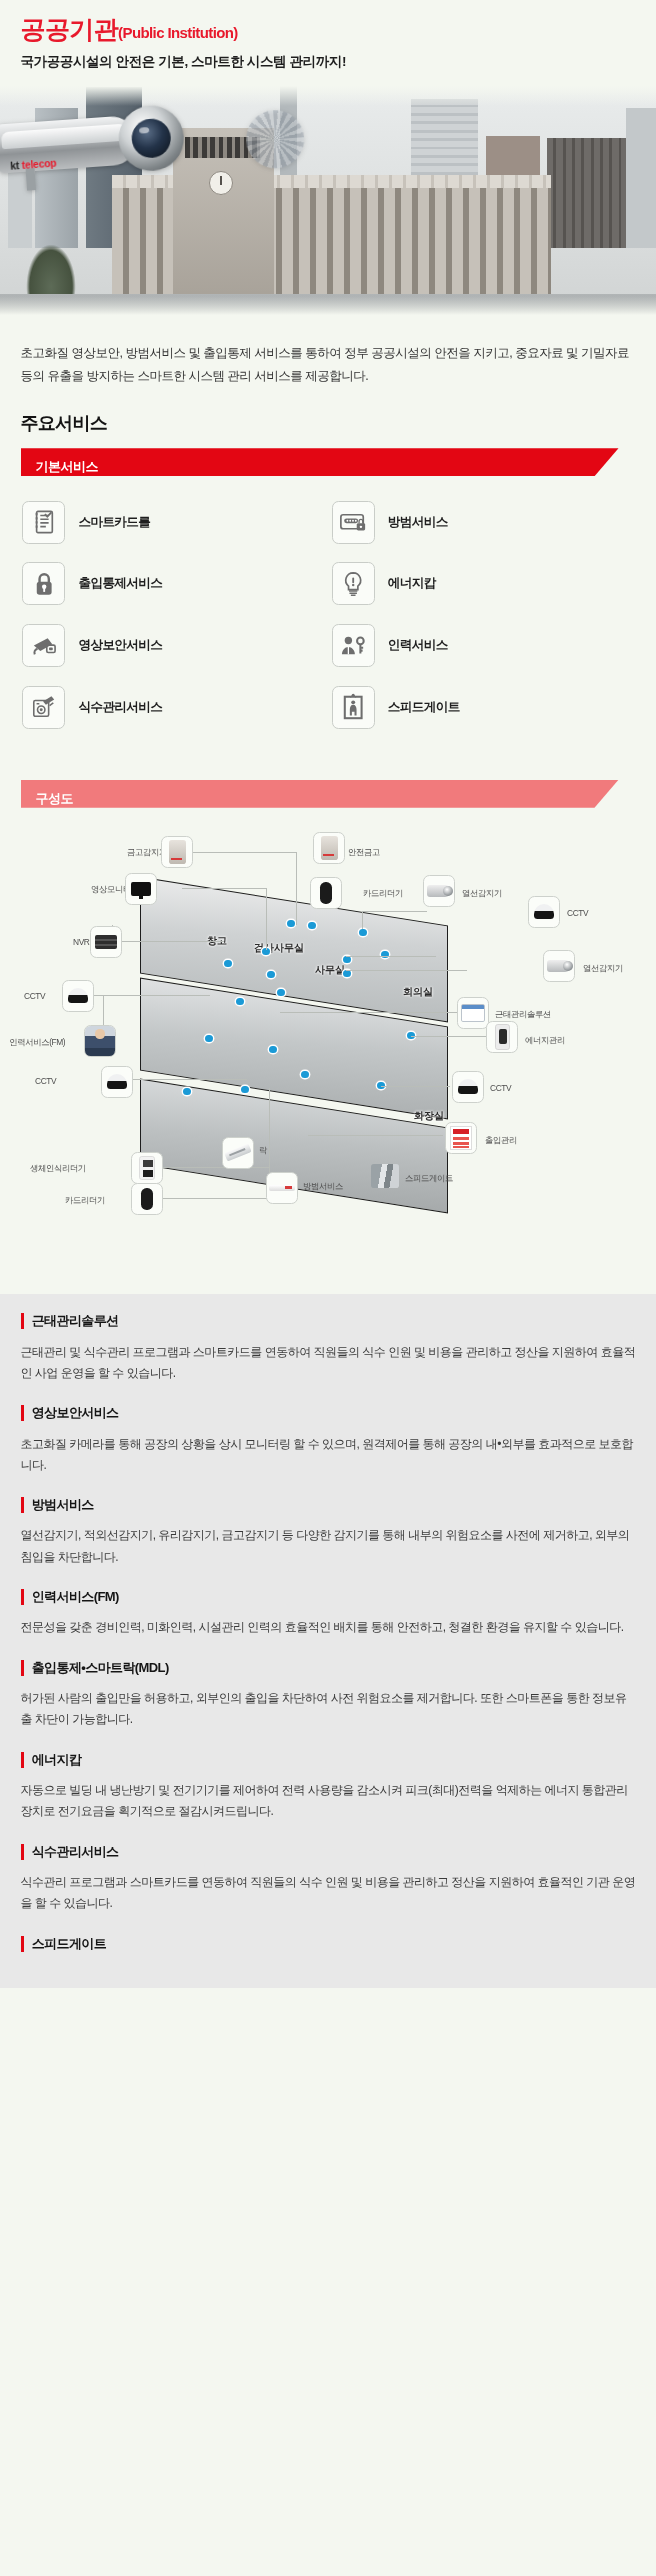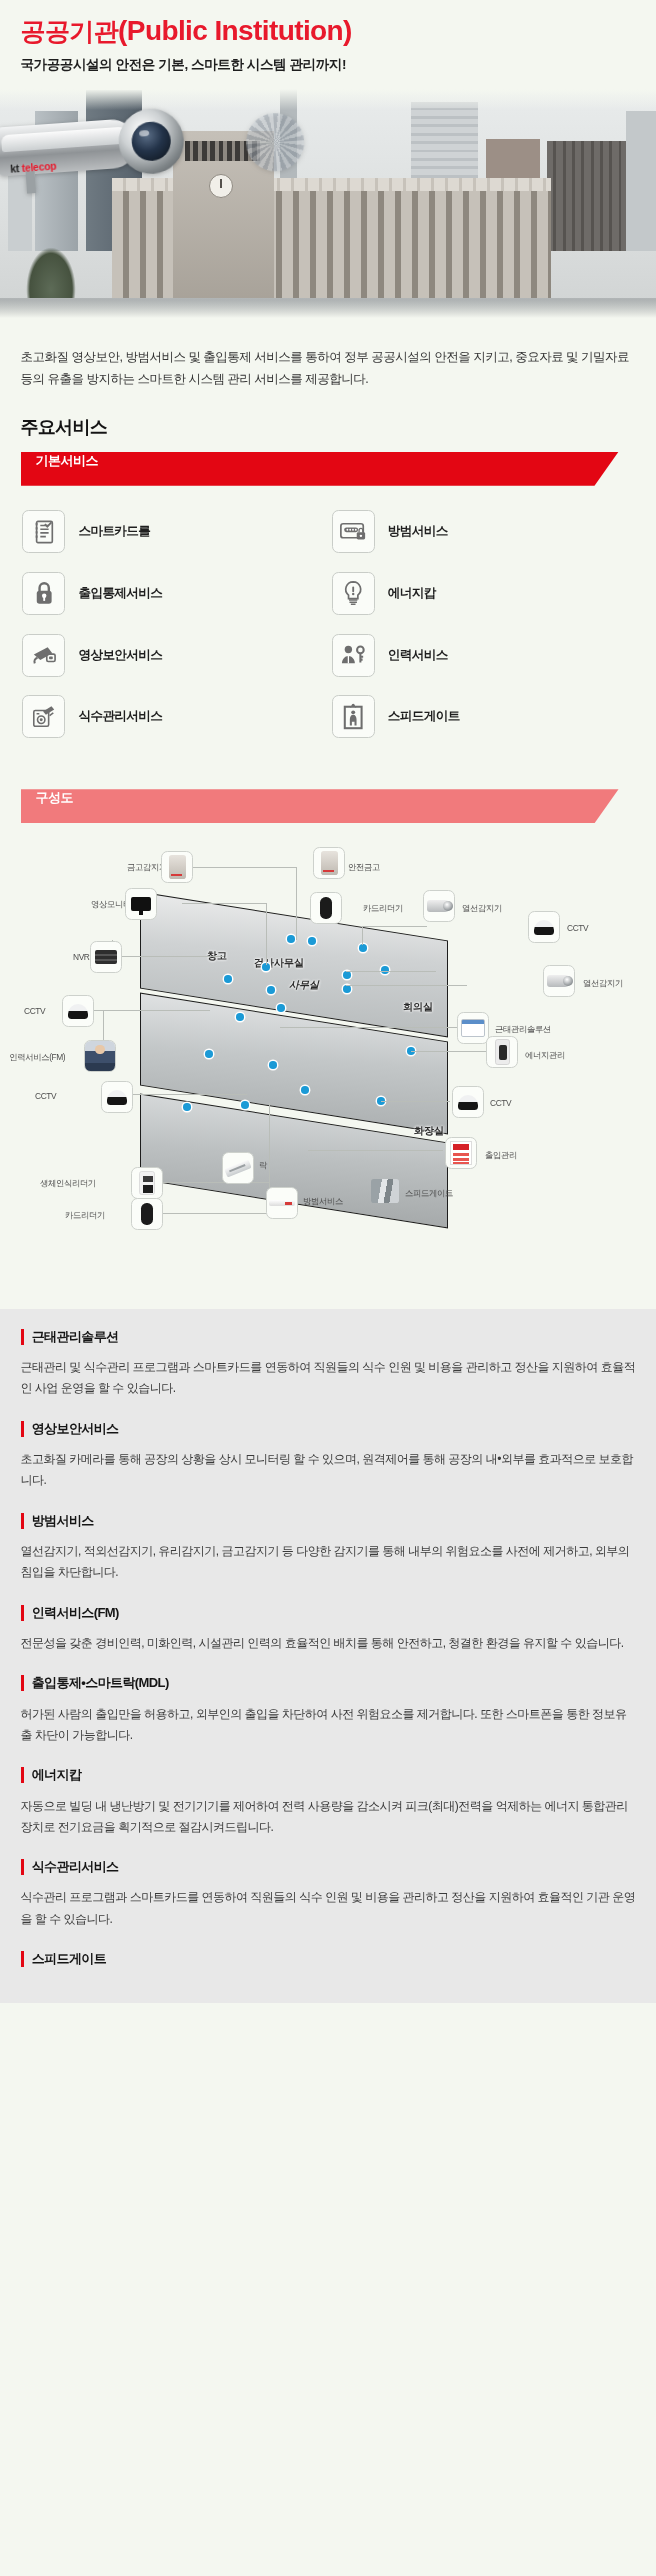--- a/index.html
+++ b/index.html
@@ -20,7 +20,7 @@
     font-size: 25px; font-weight: 800; color:#e8192c; letter-spacing:-0.6px;
     line-height:1.15; margin:0 0 9.3px 0;
   }
-  .title .en { font-size: 28px; }
+  .title .en { font-size: 15px; }
   .subtitle {
     font-size: 13.5px; font-weight: 700; color:#1e1e1e;
     letter-spacing:-0.4px; margin:0 0 5.6px 0;

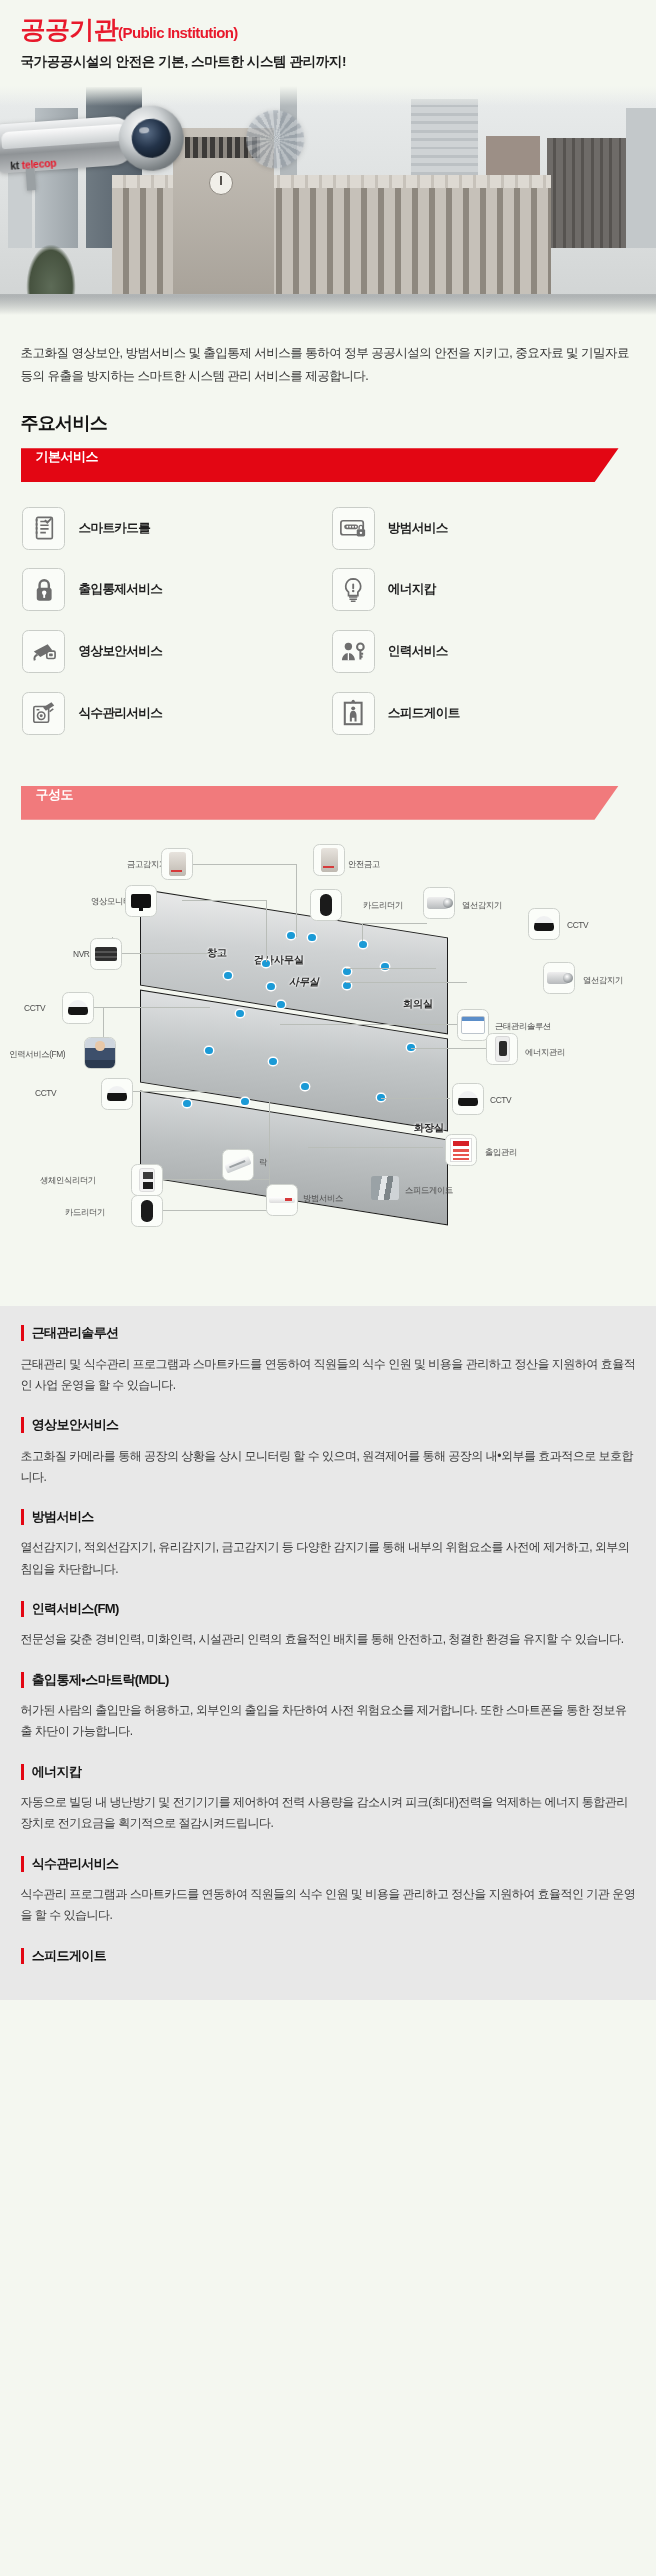--- a/index.html
+++ b/index.html
@@ -102,8 +102,8 @@
 
   
   .ribbon {
-    position:relative; height:34px; margin:0 0 0 20.5px; width:598px;
-    display:flex; align-items:flex-start;
+    position:relative; height:28px; margin:0 0 0 20.5px; width:598px;
+    display:flex; align-items:flex-end;
     background:#e30613;
     clip-path: polygon(0 0, 100% 0, calc(100% - 24px) 100%, 0 100%);
   }

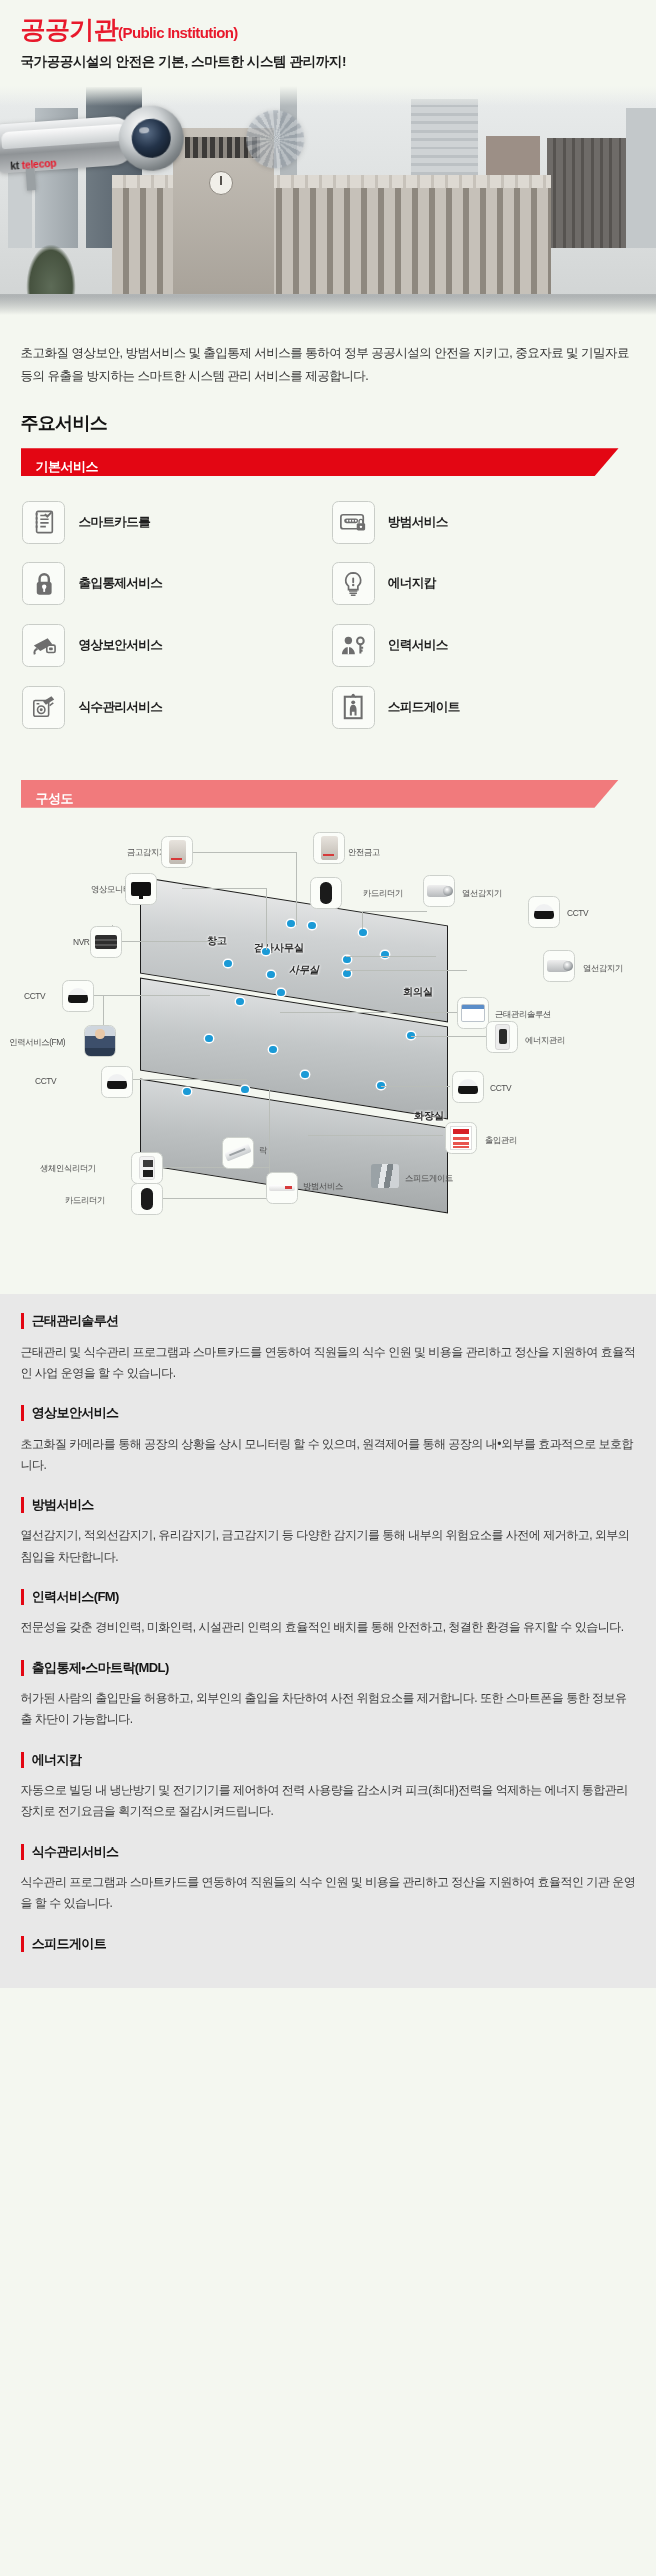--- a/index.html
+++ b/index.html
@@ -380,7 +380,7 @@
     </div>
     <div class="room-lbl" style="left:207px; top:126px;">창고</div>
     <div class="room-lbl" style="left:254px; top:133px;">검사사무실</div>
-    <div class="room-lbl" style="left:289px; top:155px;font-style:italic;">사무실</div>
+    <div class="room-lbl" style="left:315px; top:155px;">사무실</div>
     <div class="room-lbl" style="left:403px; top:177px;">회의실</div>
     <div class="room-lbl" style="left:414px; top:301px;">화장실</div>
 

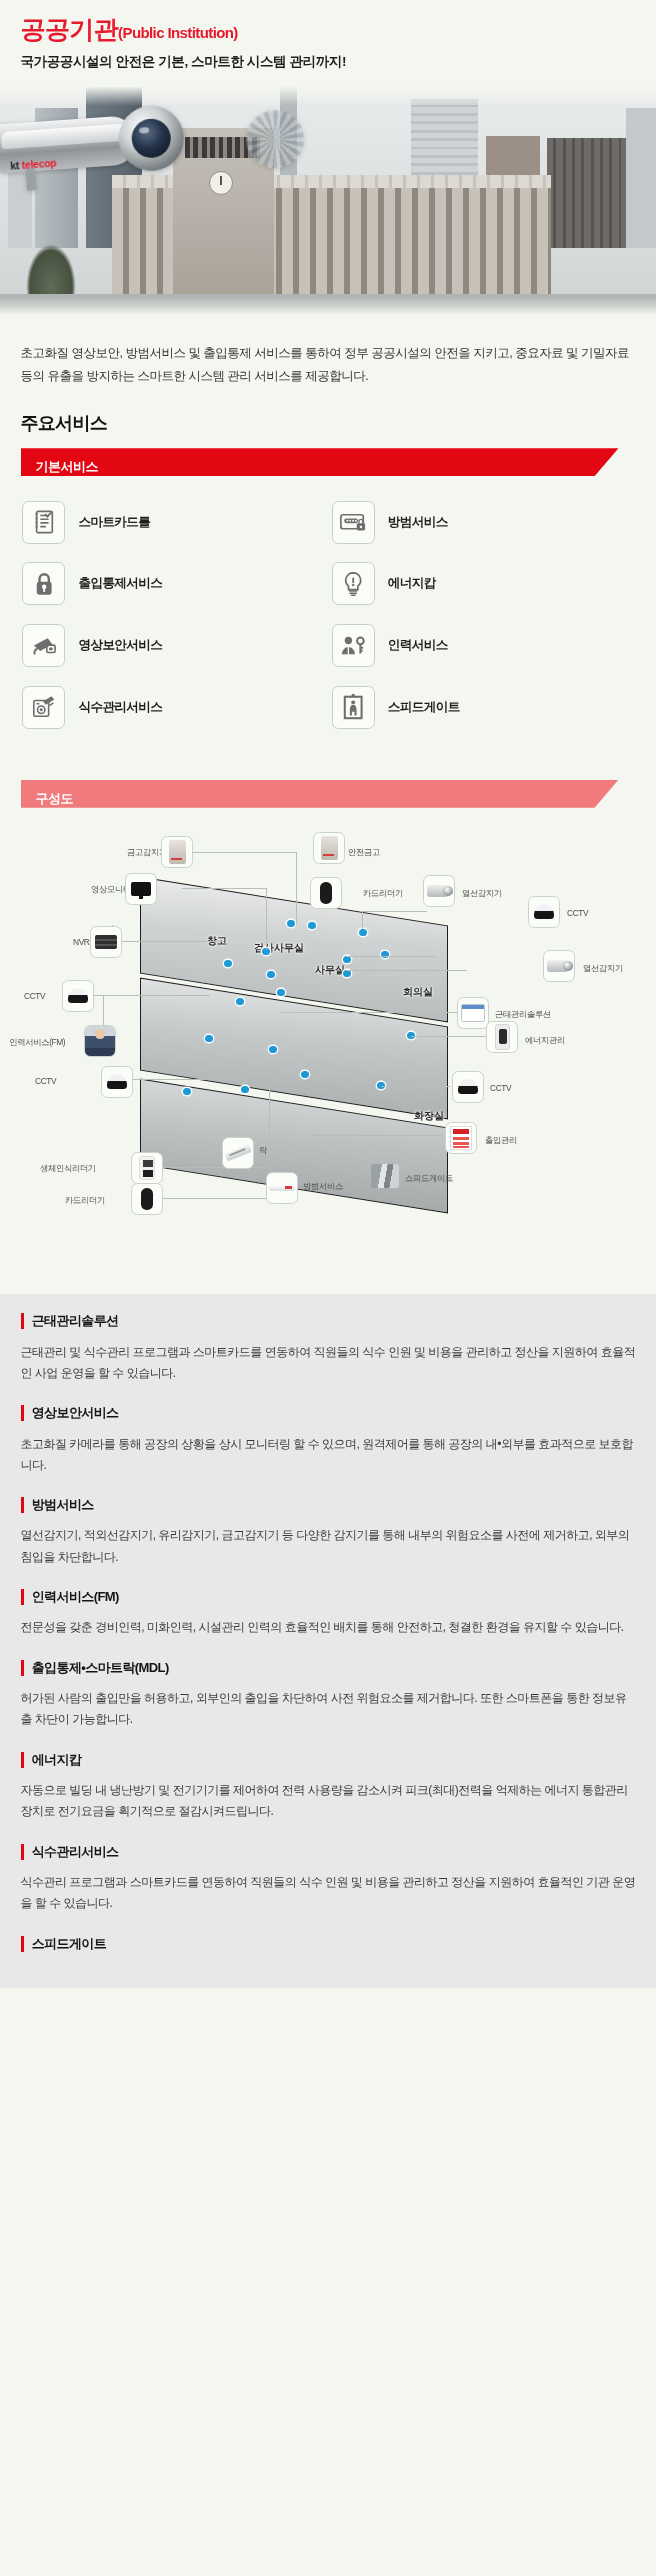--- a/index.html
+++ b/index.html
@@ -456,7 +456,7 @@
       <div class="chip-person"></div>
       </div>
 
-    <div class="d-label" style="left:40px; top:355px;">생체인식리더기</div>
+    <div class="d-label" style="left:30px; top:355px;">생체인식리더기</div>
     <div class="d-chip" style="left:131px; top:344px;">
       <div class="chip-reader"></div>
       </div>

